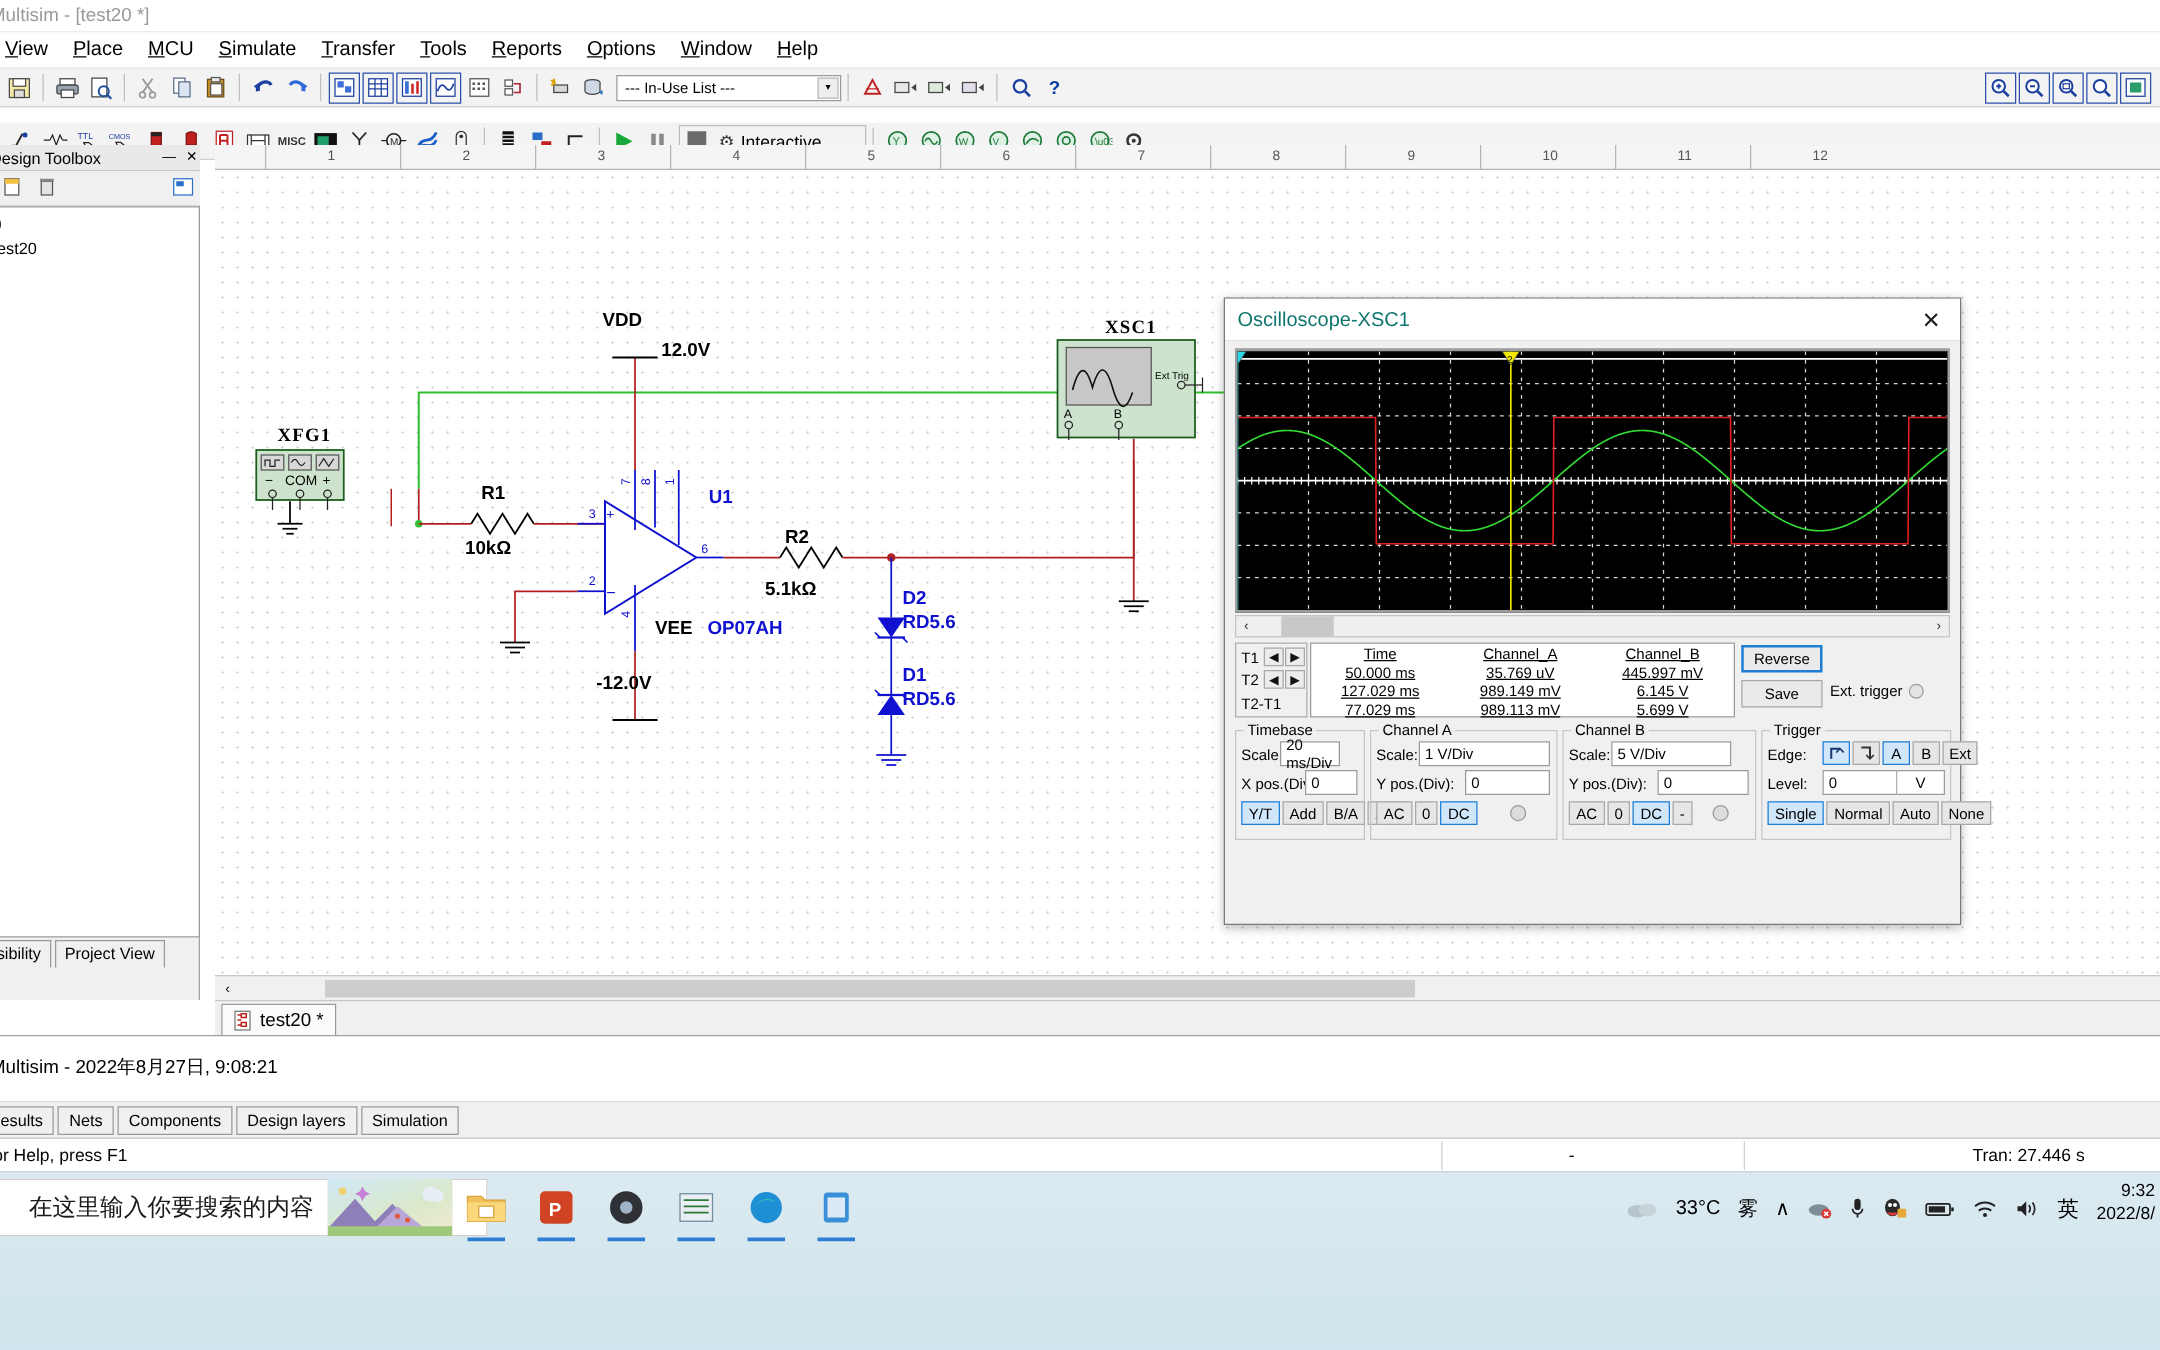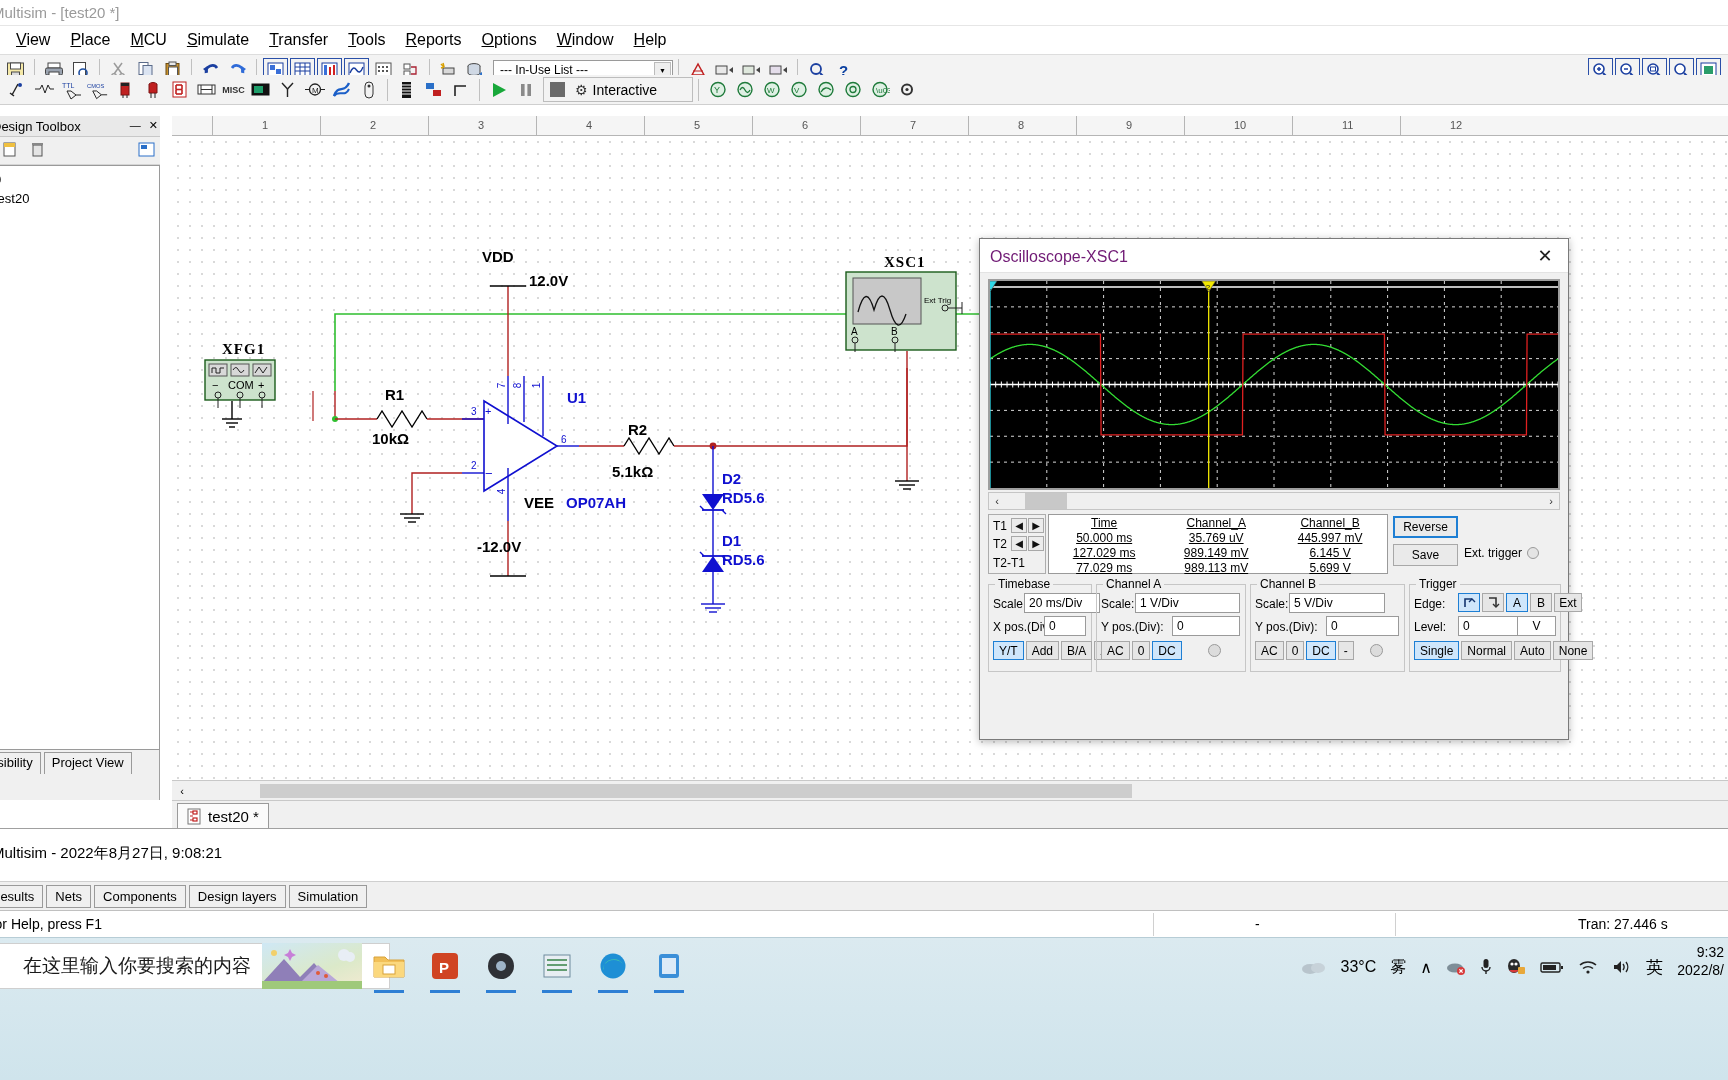--- a/index.html
+++ b/index.html
@@ -23,7 +23,7 @@
   #menubar{
     position:absolute; left:0; top:26px; width:1728px; height:29px;
     background:#fff; border-bottom:1px solid #ddd;
-    display:flex; align-items:center; padding-left:12px;
+    display:flex; align-items:center; padding-left:0px;
   }
   #menubar .mi{
     font-size:16px; padding:2px 10px; white-space:nowrap; color:#000;

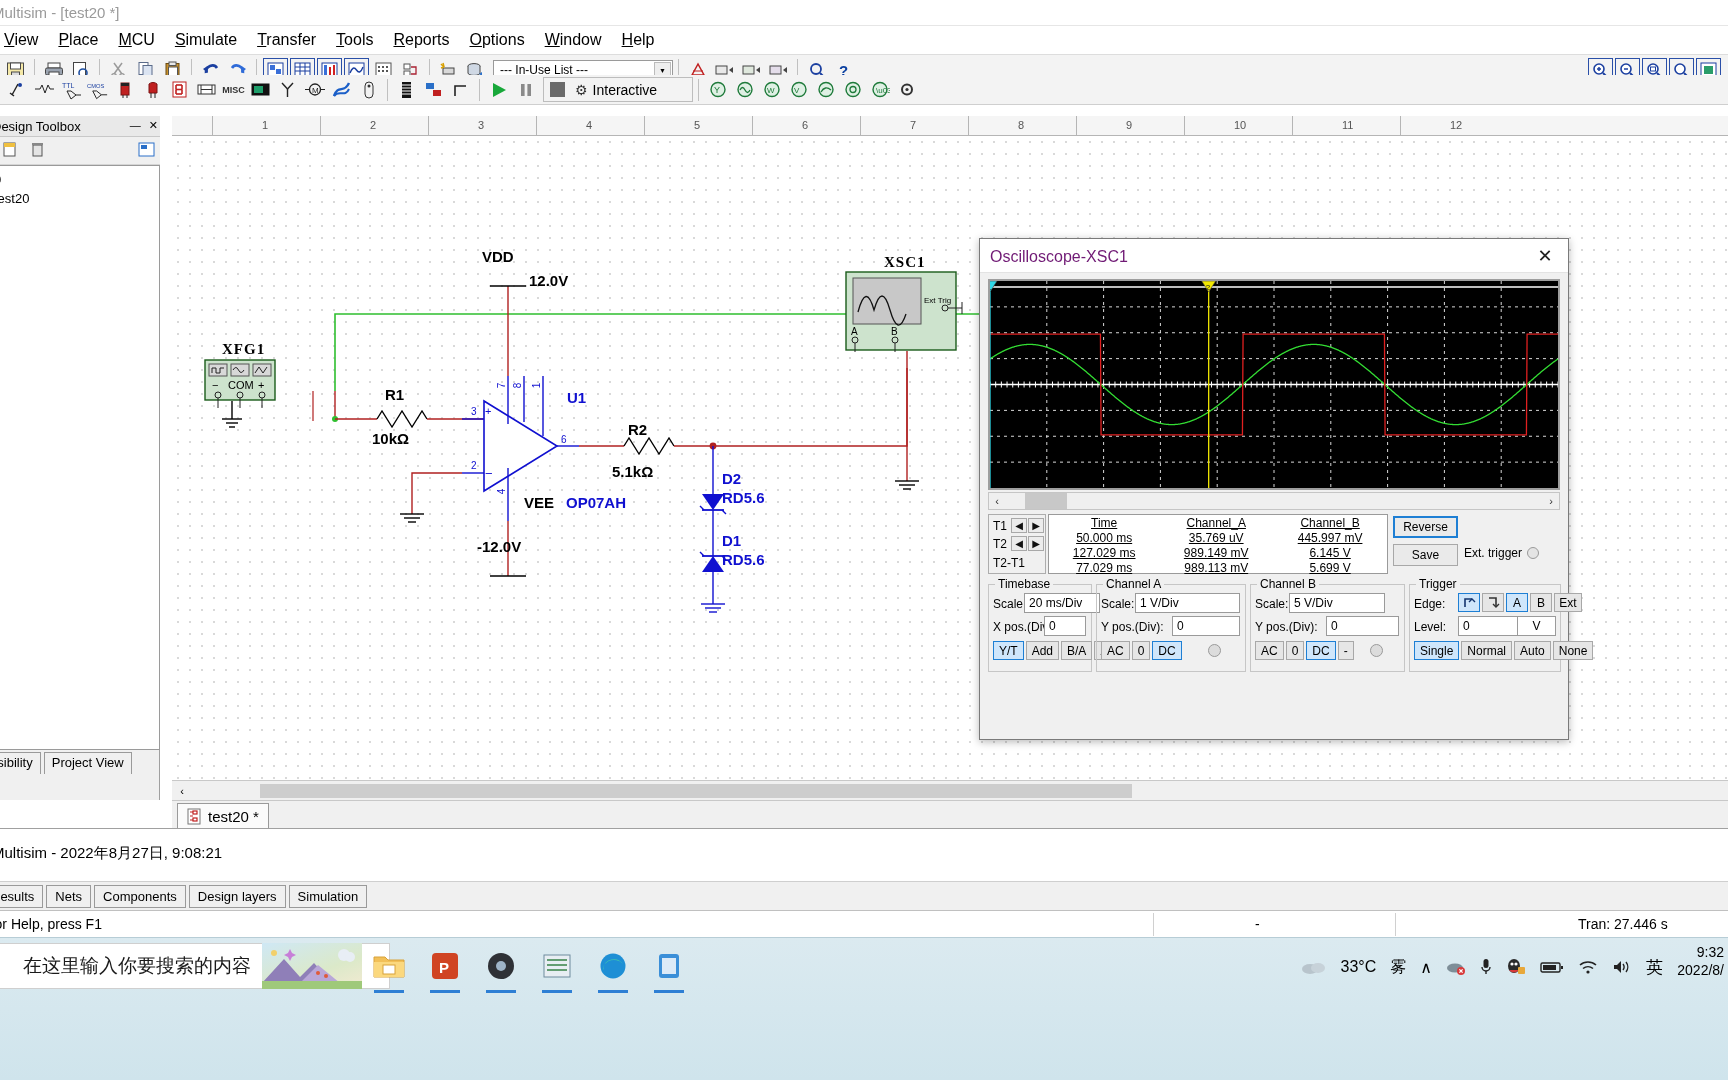--- a/index.html
+++ b/index.html
@@ -35,7 +35,7 @@
     border-bottom:1px solid #cfcfcf; display:flex; align-items:center;
   }
   #toolbar1{ top:55px; height:31px; }
-  #toolbar2{ top:75px; height:30px; }
+  #toolbar2{ top:98px; height:30px; }
   .tbtn{
     width:25px; height:25px; margin:0 1px; display:flex;
     align-items:center; justify-content:center; font-size:14px;

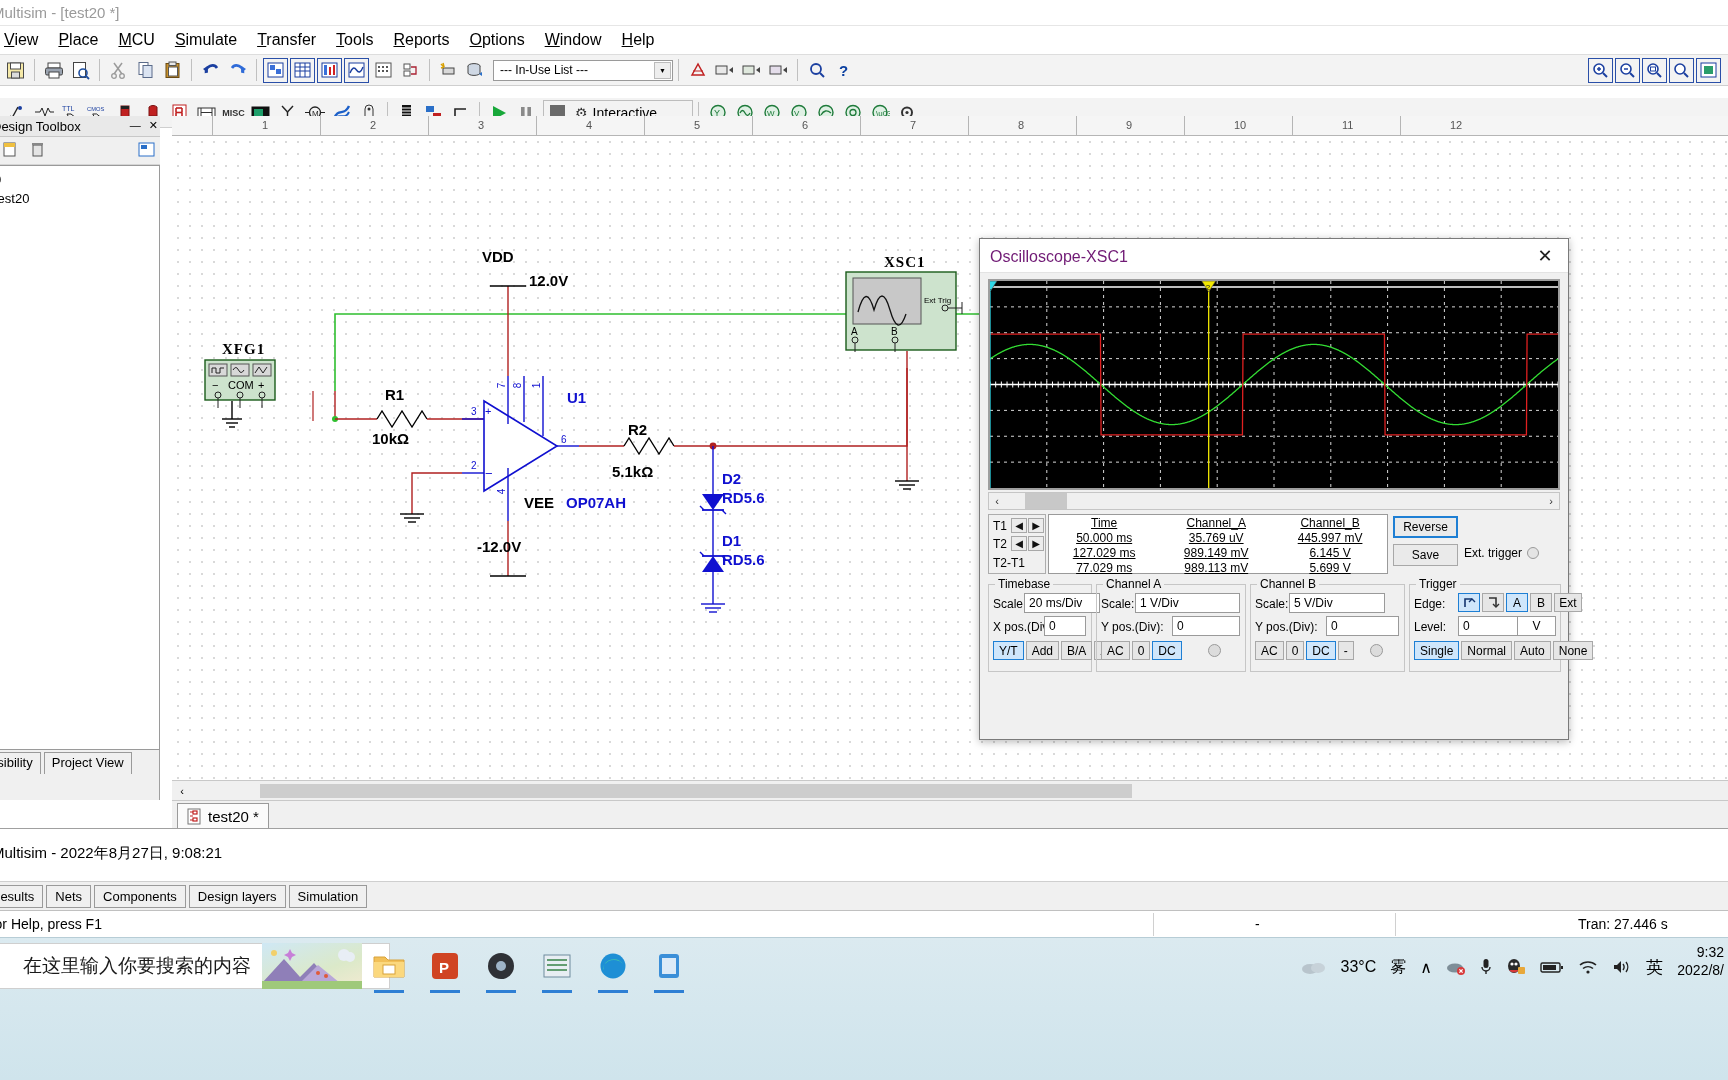--- a/index.html
+++ b/index.html
@@ -196,7 +196,7 @@
     position:absolute; left:0; top:0; width:588px; height:34px;
     background:#fff; border-bottom:1px solid #e3e3e3;
   }
-  #scope-title .t{ position:absolute; left:10px; top:9px; font-size:16px; color:#701a75; }
+  #scope-title .t{ position:absolute; left:10px; top:9px; font-size:16px; color:#0f766e; }
   #scope-close{
     position:absolute; right:0; top:0; width:46px; height:33px;
     display:flex; align-items:center; justify-content:center; font-size:18px; color:#222;

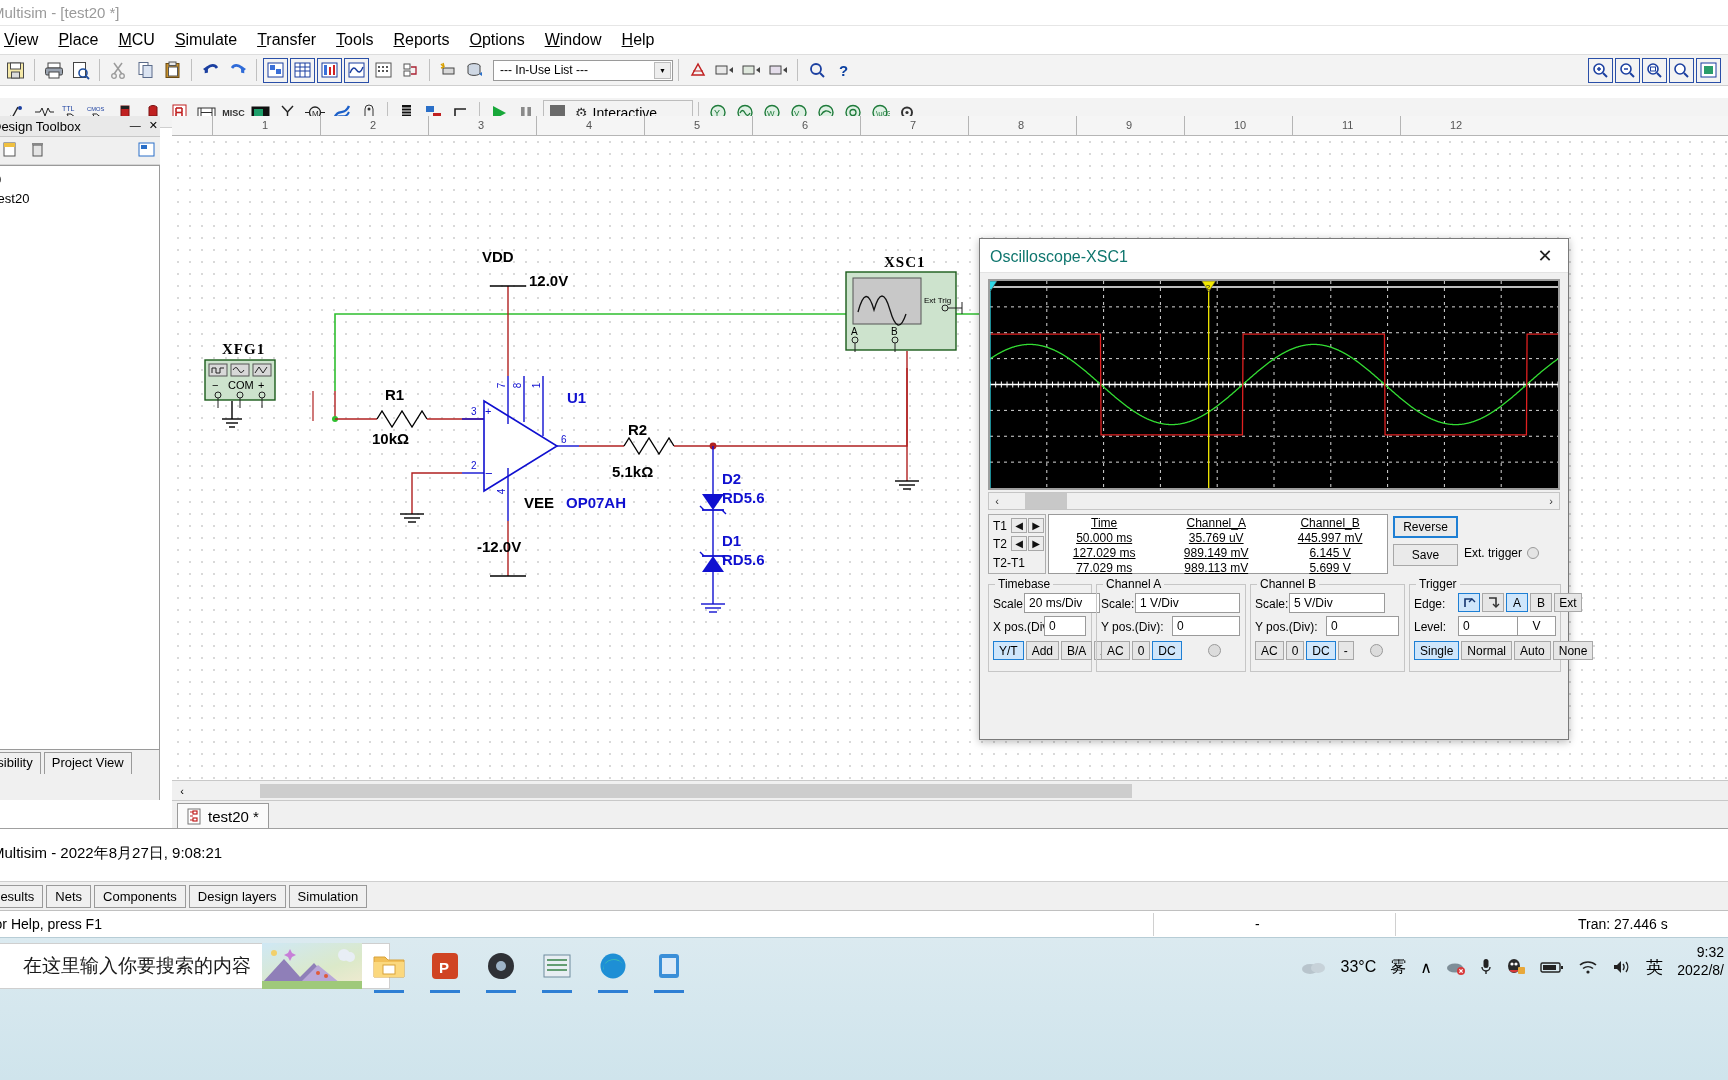--- a/index.html
+++ b/index.html
@@ -1265,7 +1265,7 @@
   <div class="fieldrow" style="left:13px;top:358px">
     <span>Scale:</span>
   </div>
-  <div class="tinput" style="position:absolute;left:44px;top:354px;width:76px">20 ms/Div</div>
+  <div class="tinput" style="position:absolute;left:44px;top:354px;width:48px">20 ms/Div</div>
   <div class="fieldrow" style="left:13px;top:381px">
     <span>X pos.(Div):</span>
   </div>

